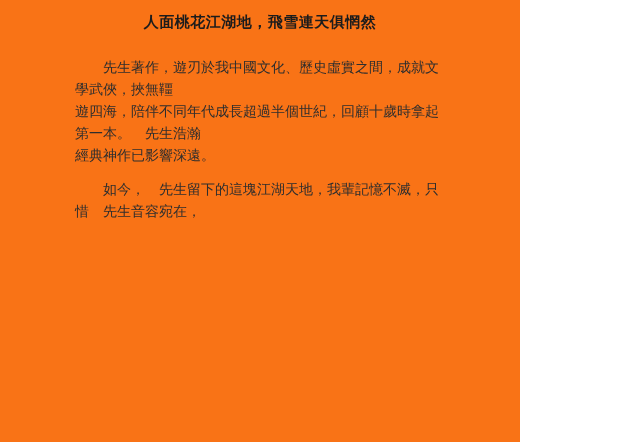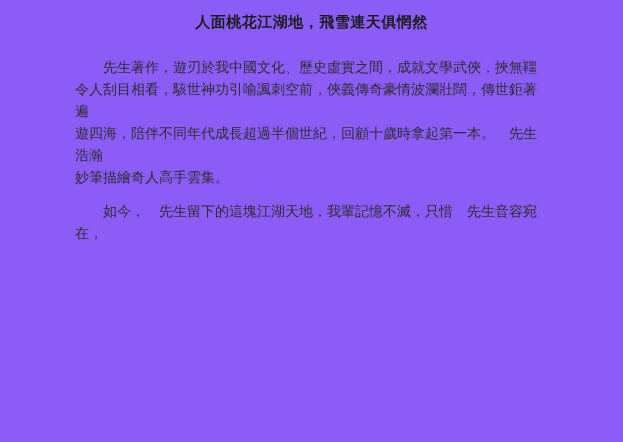--- a/index.html
+++ b/index.html
@@ -9,9 +9,9 @@
   }
   .page {
     position: relative;
-    width: 623px;
+    width: 520px;
     height: 442px;
-    background: #8b5cf6;
+    background: #f97316;
     overflow: hidden;
     font-family: Liberation Mono, monospace;
     color: #2e2e2e;

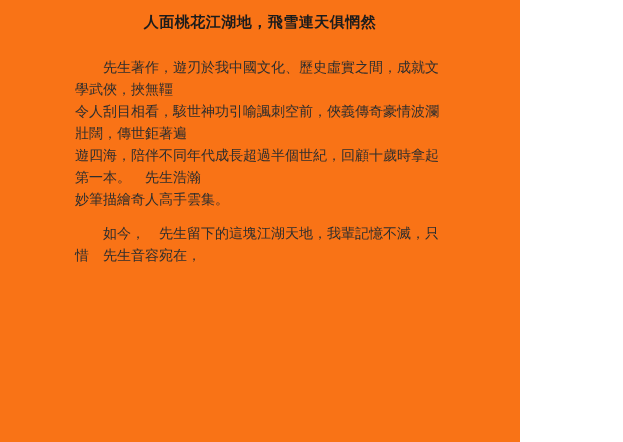--- a/index.html
+++ b/index.html
@@ -50,7 +50,6 @@
     <div>
         <div class="paragraph">
           <div class="line first">先生著作，遊刃於我中國文化、歷史虛實之間，成就文學武俠，挾無韁</div>
-          <div class="line">令人刮目相看，駭世神功引喻諷刺空前，俠義傳奇豪情波瀾壯闊，傳世鉅著遍</div>
           <div class="line">遊四海，陪伴不同年代成長超過半個世紀，回顧十歲時拿起第一本。　先生浩瀚</div>
           <div class="line">妙筆描繪奇人高手雲集。</div>
         </div>

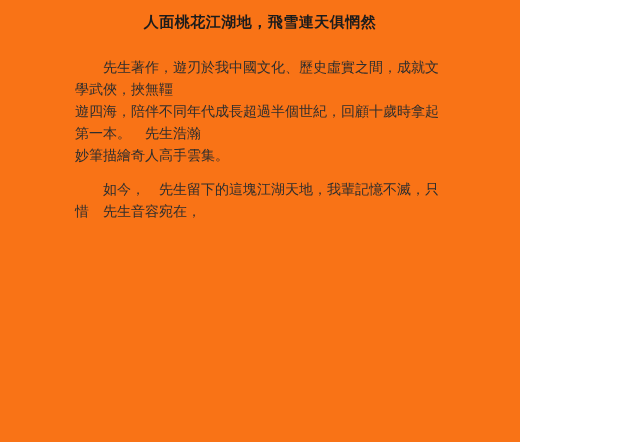--- a/index.html
+++ b/index.html
@@ -51,7 +51,7 @@
         <div class="paragraph">
           <div class="line first">先生著作，遊刃於我中國文化、歷史虛實之間，成就文學武俠，挾無韁</div>
           <div class="line">遊四海，陪伴不同年代成長超過半個世紀，回顧十歲時拿起第一本。　先生浩瀚</div>
-          <div class="line">妙筆描繪奇人高手雲集。</div>
+          <div class="line">經典神作已影響深遠。</div>
         </div>
         <div class="paragraph">
           <div class="line first">如今，　先生留下的這塊江湖天地，我輩記憶不滅，只惜　先生音容宛在，</div>

